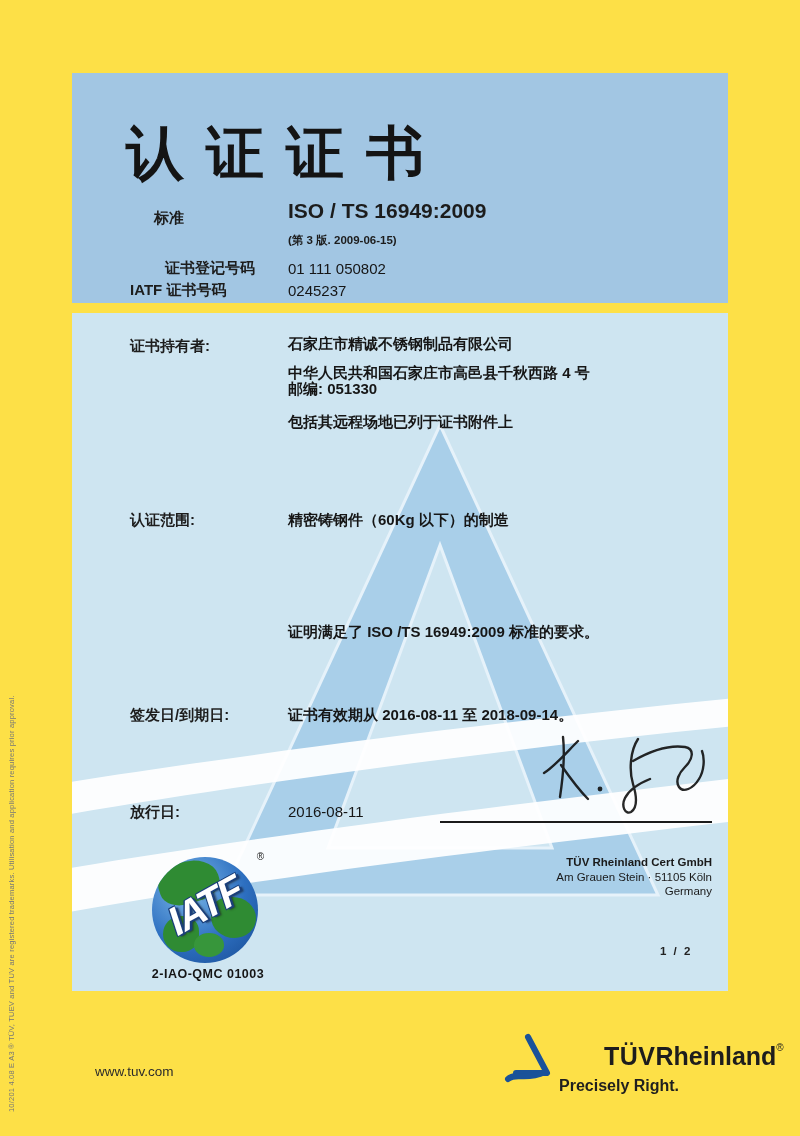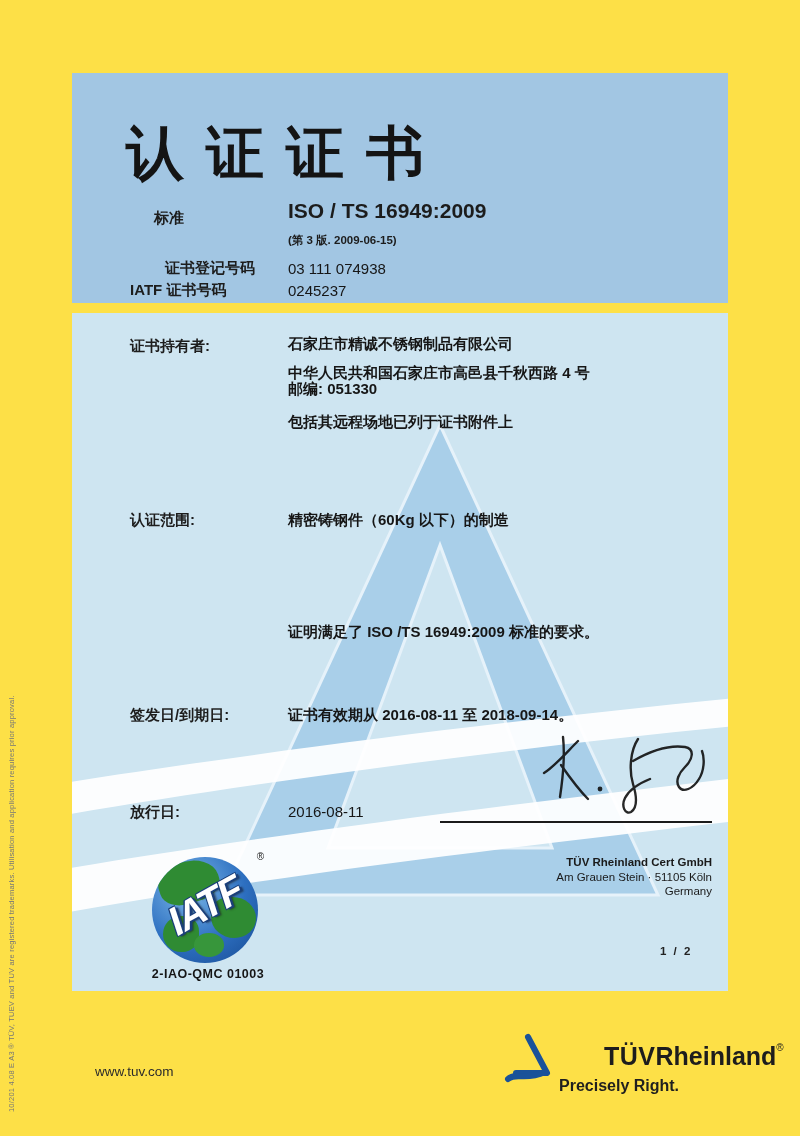--- a/index.html
+++ b/index.html
@@ -88,7 +88,7 @@
       <div class="abs std-value">ISO / TS 16949:2009</div>
       <div class="abs std-edition">(第 3 版. 2009-06-15)</div>
       <div class="abs lbl reg-label">证书登记号码</div>
-      <div class="abs val reg-value">03 111 074938</div>
+      <div class="abs val reg-value">01 111 050802</div>
       <div class="abs lbl iatfno-label">IATF 证书号码</div>
       <div class="abs val iatfno-value">0245237</div>
     </div>

